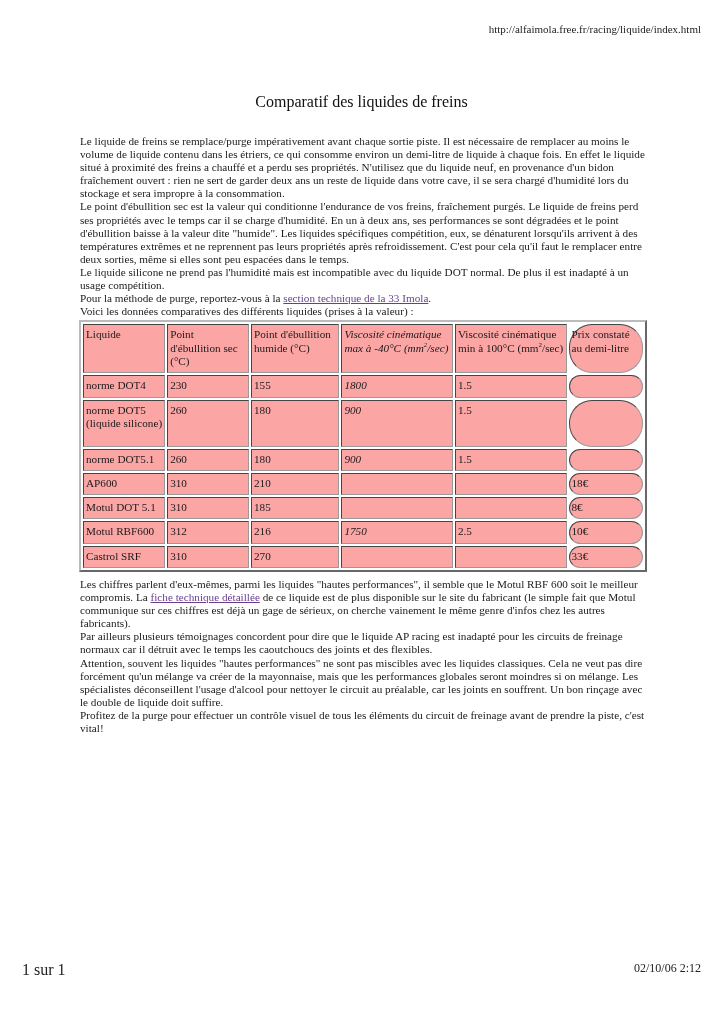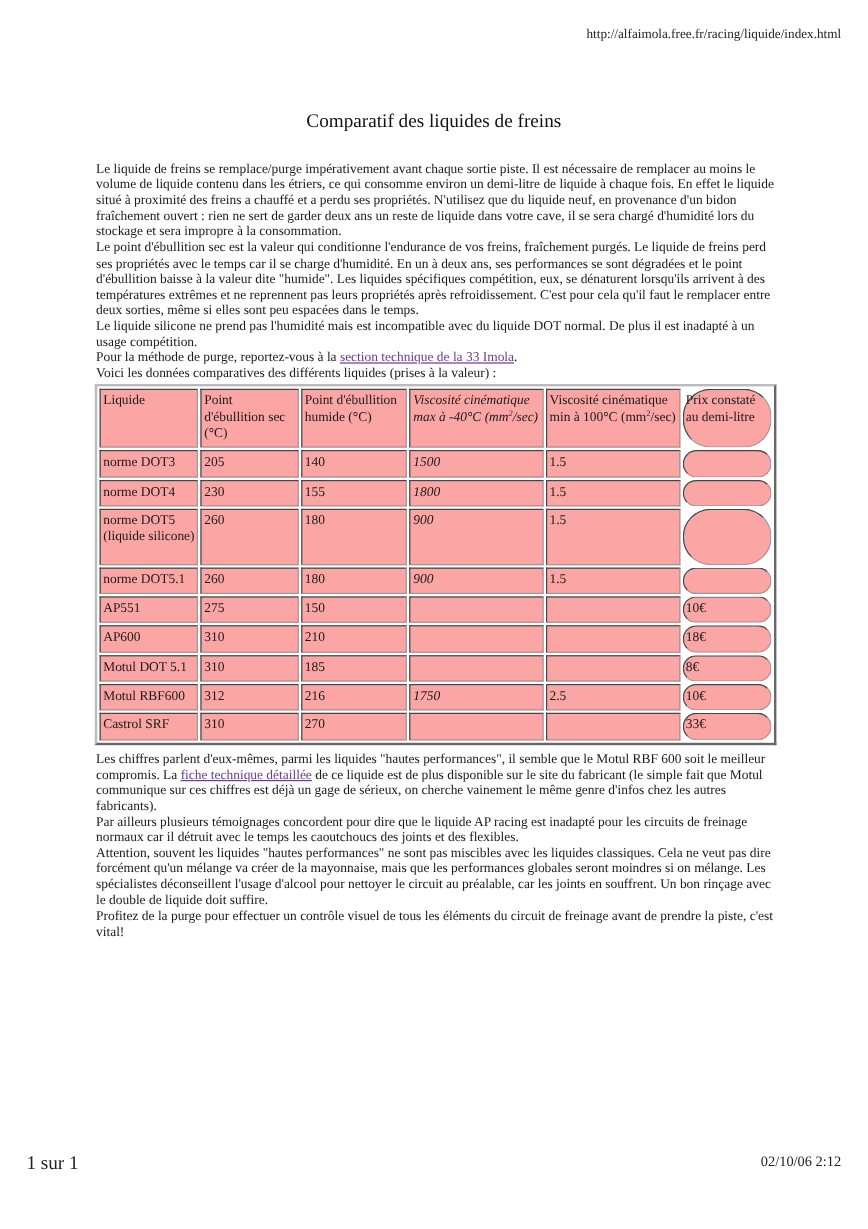--- a/index.html
+++ b/index.html
@@ -55,14 +55,6 @@
         <td class="c4" id="h4">Viscosité cinématique min à 100°C (mm<sup>2</sup>/sec)</td>
         <td class="c5">Prix  constaté au demi-litre</td>
       </tr>
-    <tr>
-          <td class="c0">norme DOT3</td>
-          <td class="c1">205</td>
-          <td class="c2">140</td>
-          <td class="c3">1500</td>
-          <td class="c4">1.5</td>
-          <td class="c5"></td>
-        </tr>
         <tr>
           <td class="c0">norme DOT4</td>
           <td class="c1">230</td>

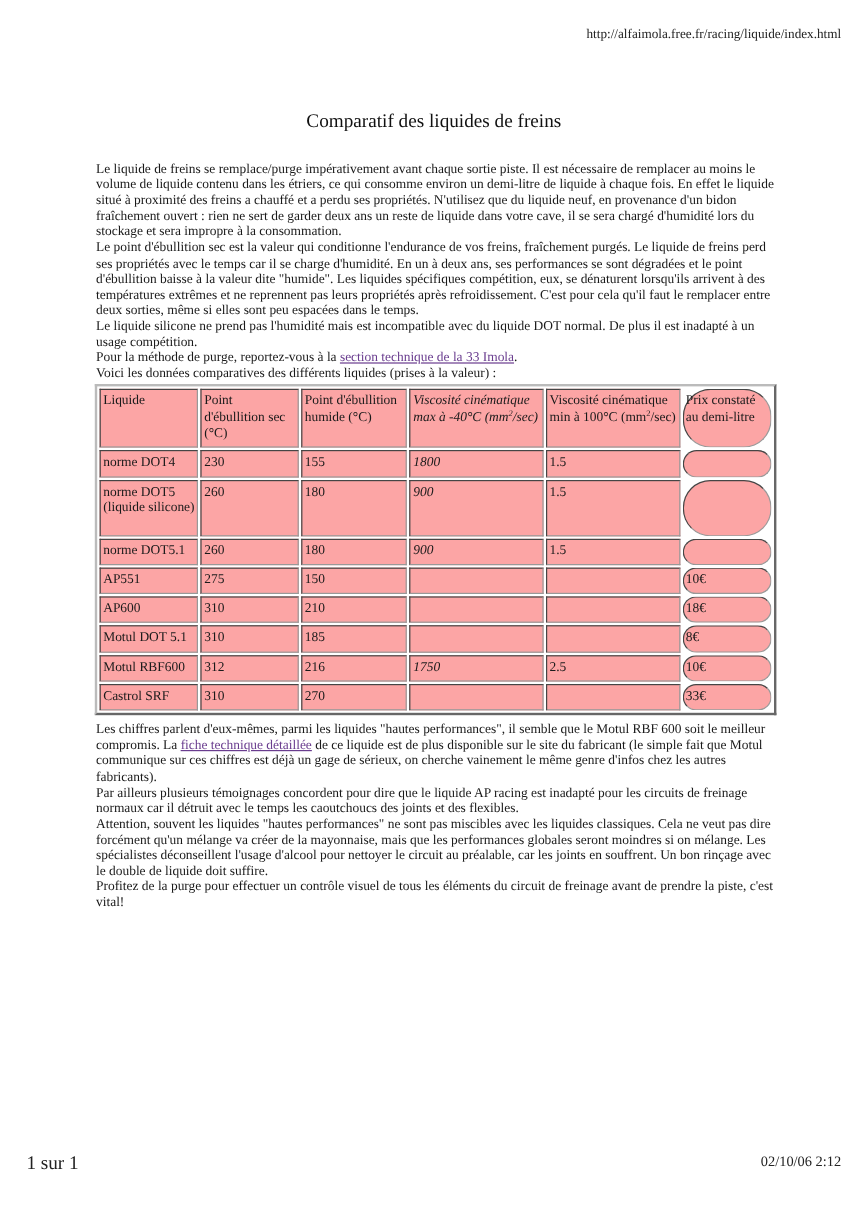--- a/index.html
+++ b/index.html
@@ -80,14 +80,6 @@
           <td class="c5"></td>
         </tr>
         <tr>
-          <td class="c0">AP551</td>
-          <td class="c1">275</td>
-          <td class="c2">150</td>
-          <td class="c3"></td>
-          <td class="c4"></td>
-          <td class="c5">10€</td>
-        </tr>
-        <tr>
           <td class="c0">AP600</td>
           <td class="c1">310</td>
           <td class="c2">210</td>

